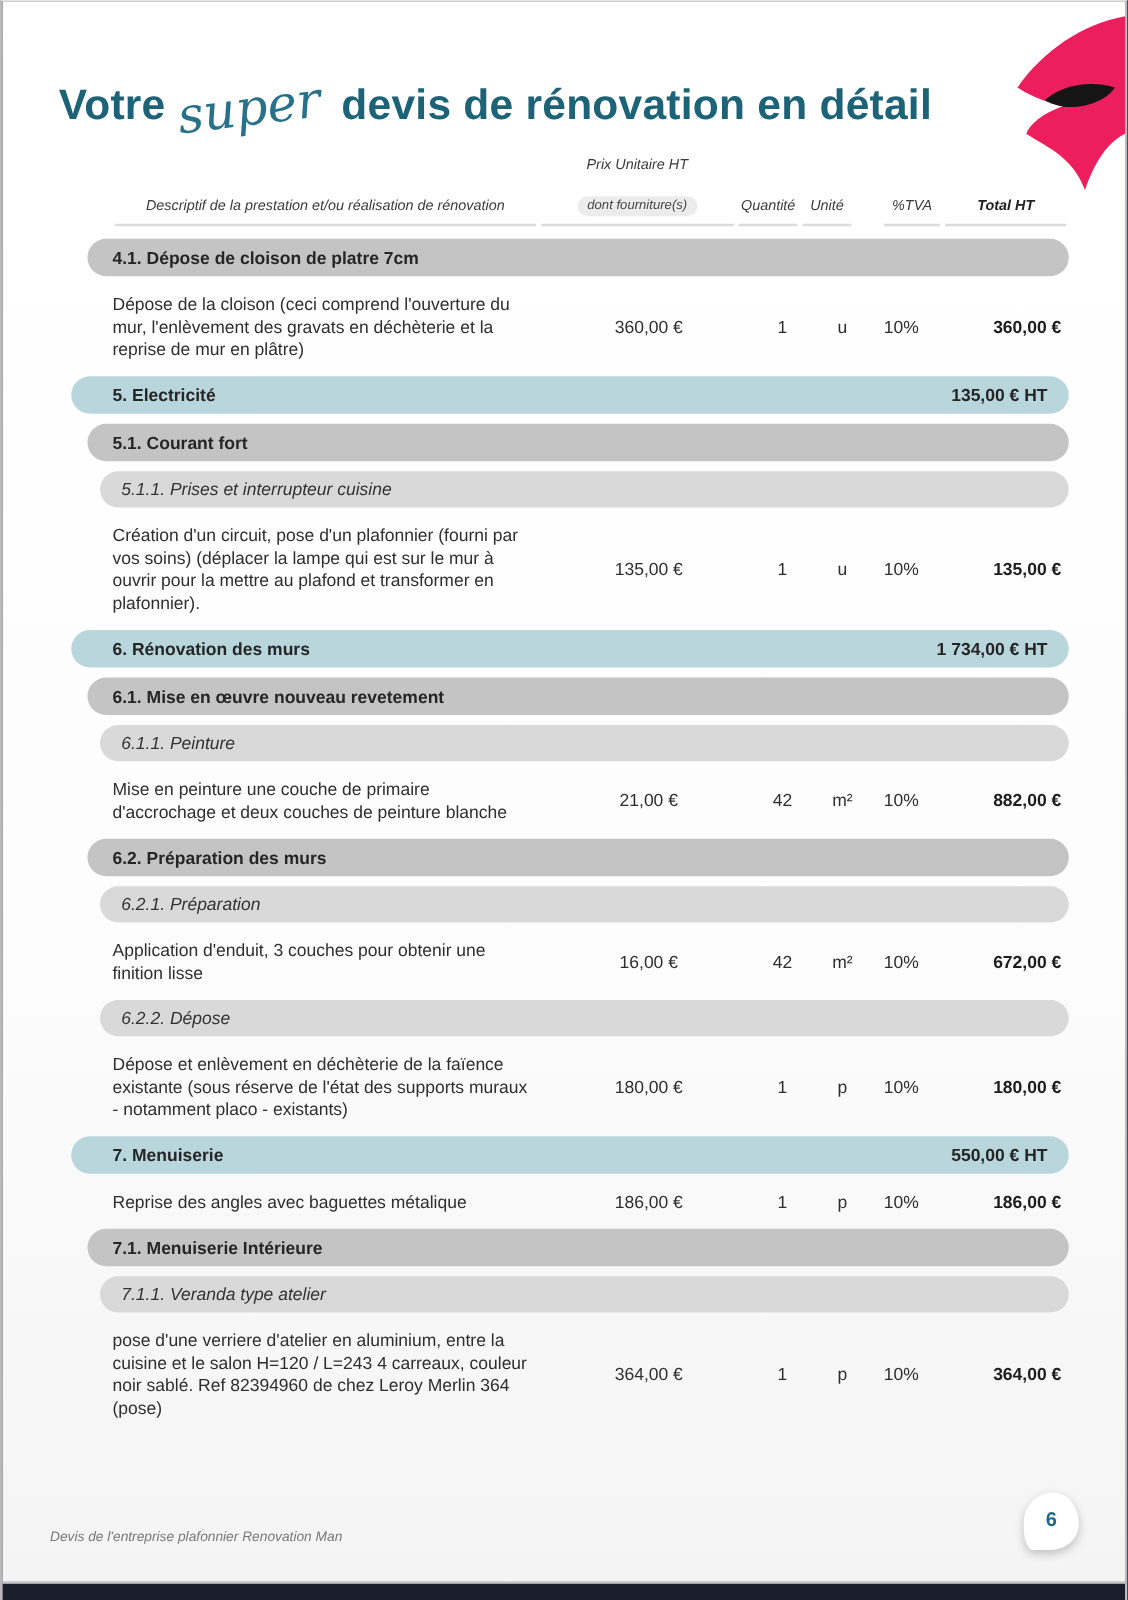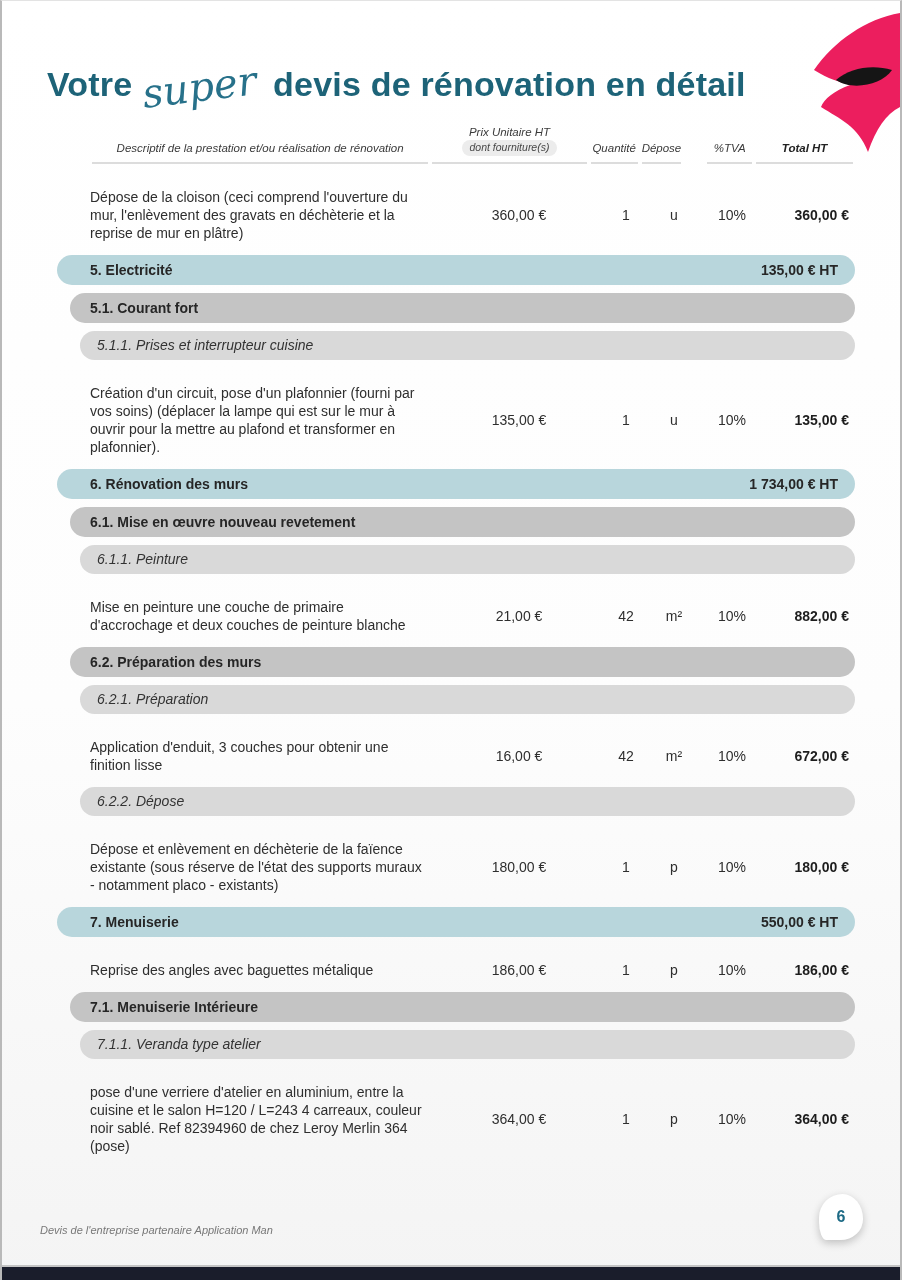--- a/index.html
+++ b/index.html
@@ -47,7 +47,7 @@
   .th-unit  { width:40px; }
   .th-vat   { width:46px;margin-left:24px; }
   .th-total { width:99px; font-weight:bold; color:#222; }
-  .pill { background:#ececec; border-radius:9px; padding:1px 8px; font-size:10.5px; color:#474747; margin-top:1px; }
+  .pill { background:#ececec; border-radius:9px; padding:1px 8px; font-size:10.5px; color:#474747; margin-top:18px; }
 
   
   .tbody { margin:10px 45px 0 55px; }

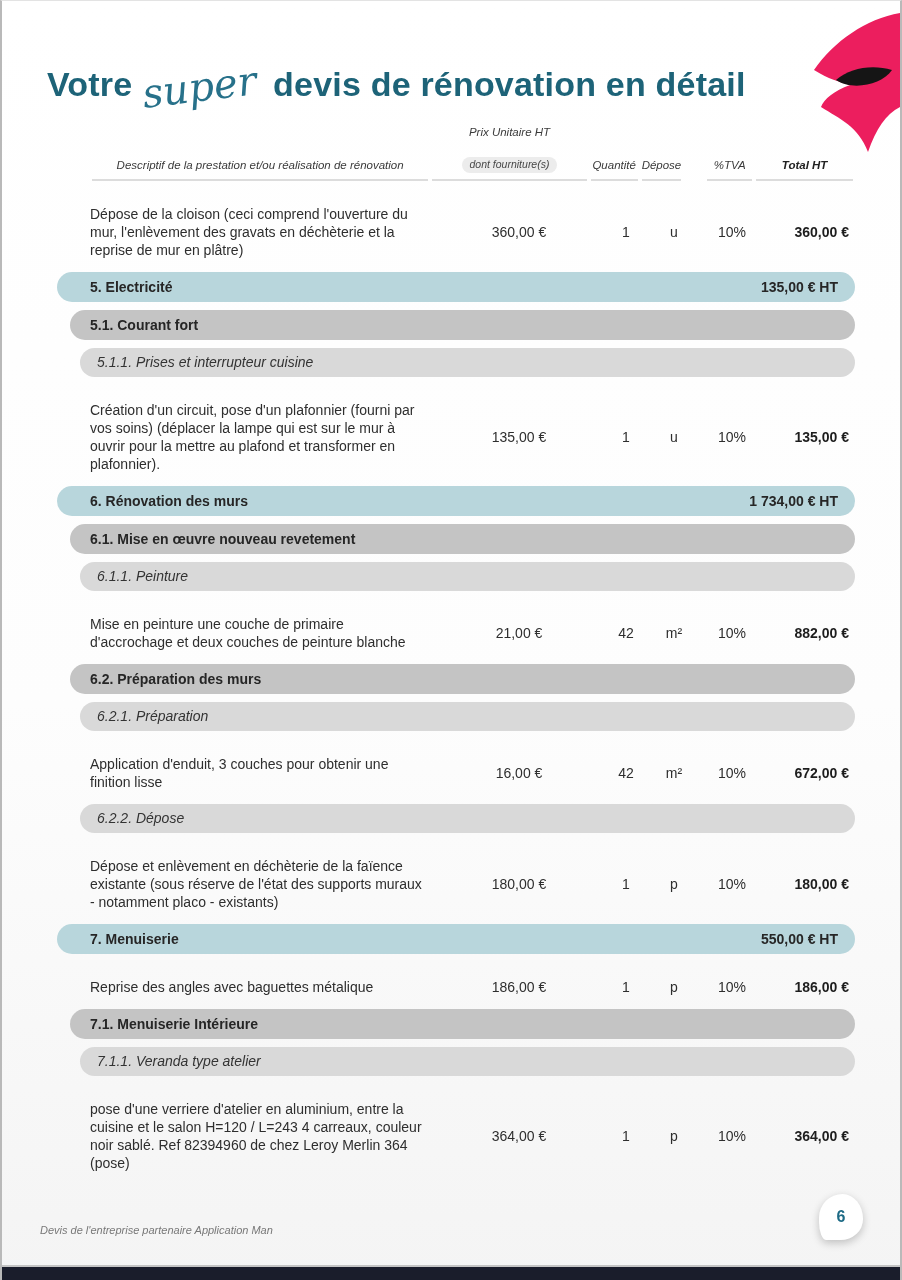--- a/index.html
+++ b/index.html
@@ -112,7 +112,7 @@
       <span>Quantité</span>
     </div>
     <div class="th th-unit">
-      <span>Dépose</span>
+      <span>Unité</span>
     </div>
     <div class="th th-vat">
       <span>%TVA</span>

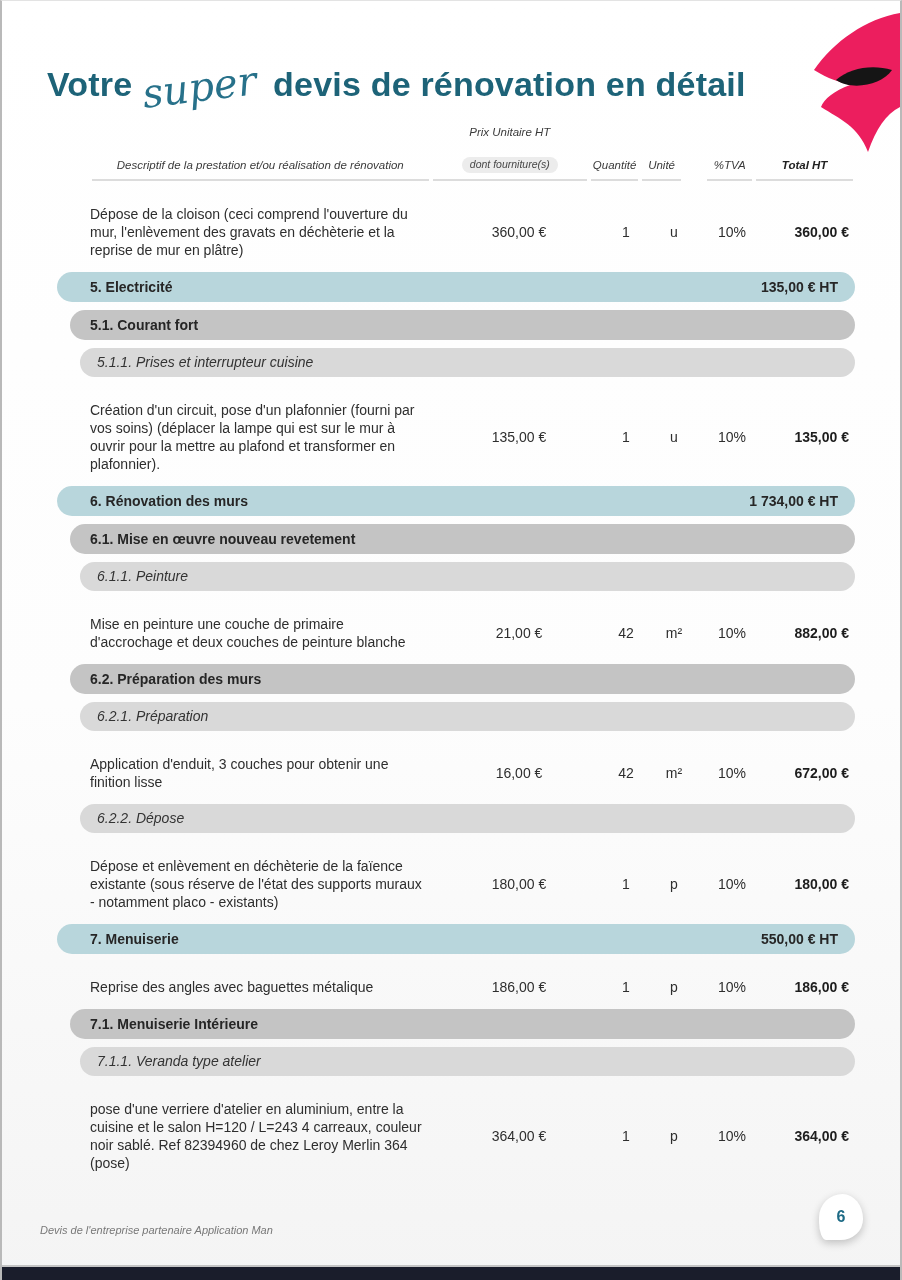--- a/index.html
+++ b/index.html
@@ -123,6 +123,9 @@
   </div>
 
   <div class="tbody">
+      <div class="bar level-2">
+        <span class="bar-label">4.1. Dépose de cloison de platre 7cm</span>
+      </div>
       <div class="item-row">
         <div class="cell c-desc">Dépose de la cloison (ceci comprend l'ouverture du mur, l'enlèvement des gravats en déchèterie et la reprise de mur en plâtre)</div>
         <div class="cell c-price">360,00 €</div>

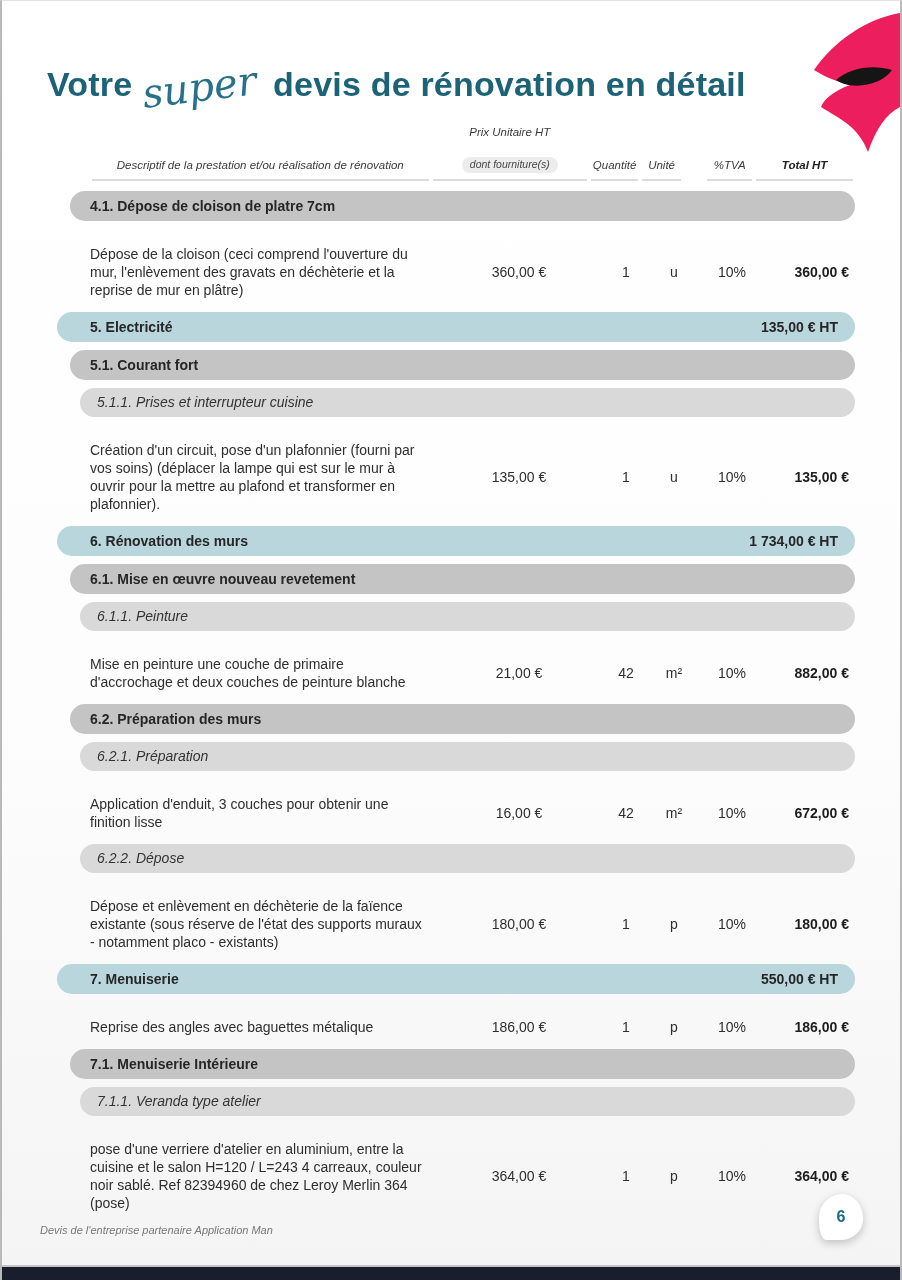--- a/index.html
+++ b/index.html
@@ -63,7 +63,7 @@
              font-weight:400; font-style:italic; color:#333; }
   .bar-total { margin-left:auto; font-weight:bold; font-style:normal; }
 
-  .item-row { display:flex; align-items:center; margin:24px 0 13px 33px; font-size:14px; }
+  .item-row { display:flex; align-items:center; margin:13px 0 13px 33px; font-size:14px; }
   .cell { line-height:18px; }
   .c-desc  { width:348px; padding-right:12px; color:#2e2e2e; }
   .c-price { width:162px; text-align:center; }

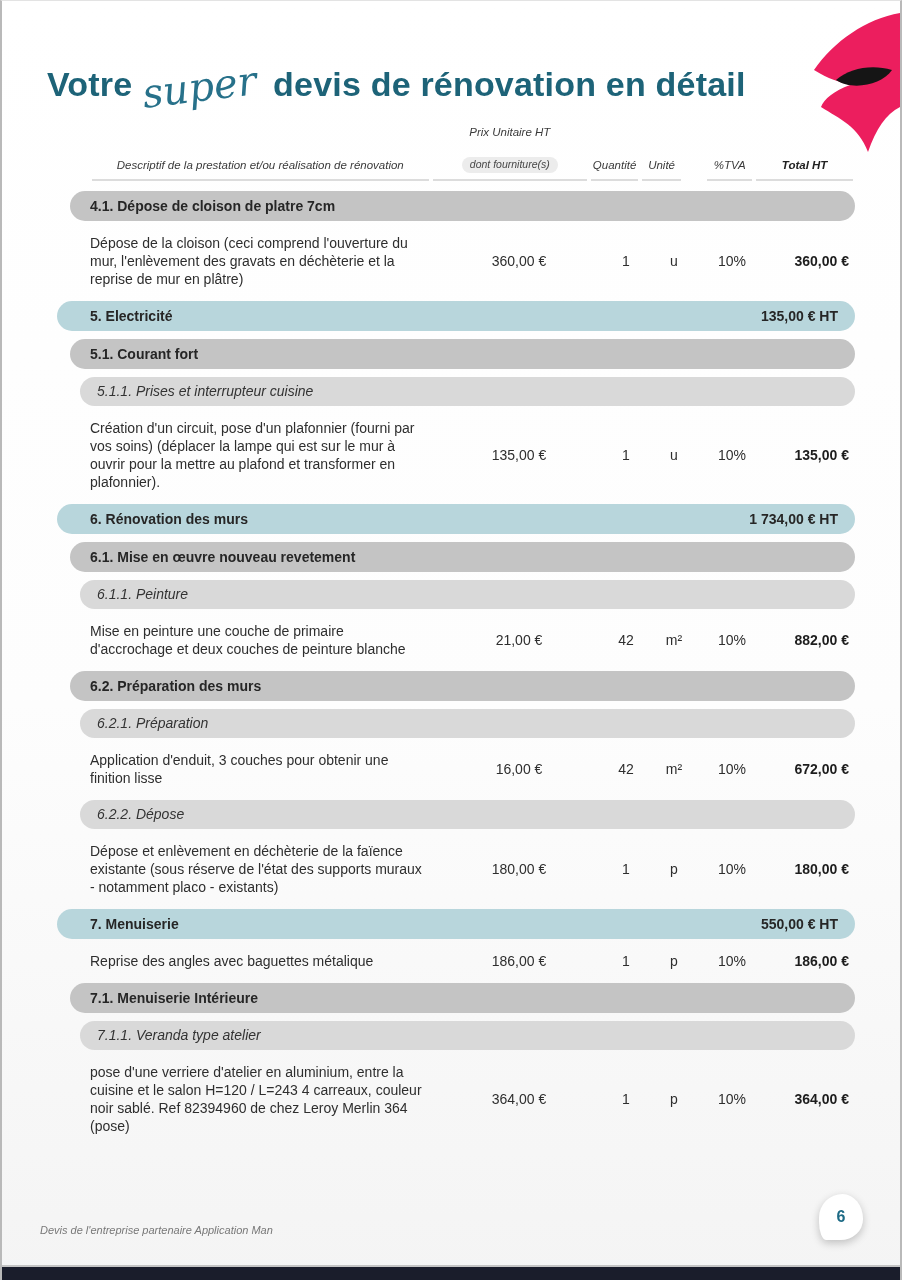--- a/index.html
+++ b/index.html
@@ -69,7 +69,7 @@
   .c-price { width:162px; text-align:center; }
   .c-qty   { width:52px;  text-align:center; }
   .c-unit  { width:44px;  text-align:center; }
-  .c-vat   { width:50px;  text-align:right; }
+  .c-vat   { width:50px;  text-align:center; }
   .c-total { width:103px; text-align:right; font-weight:bold; color:#1d1d1d; }
 
   

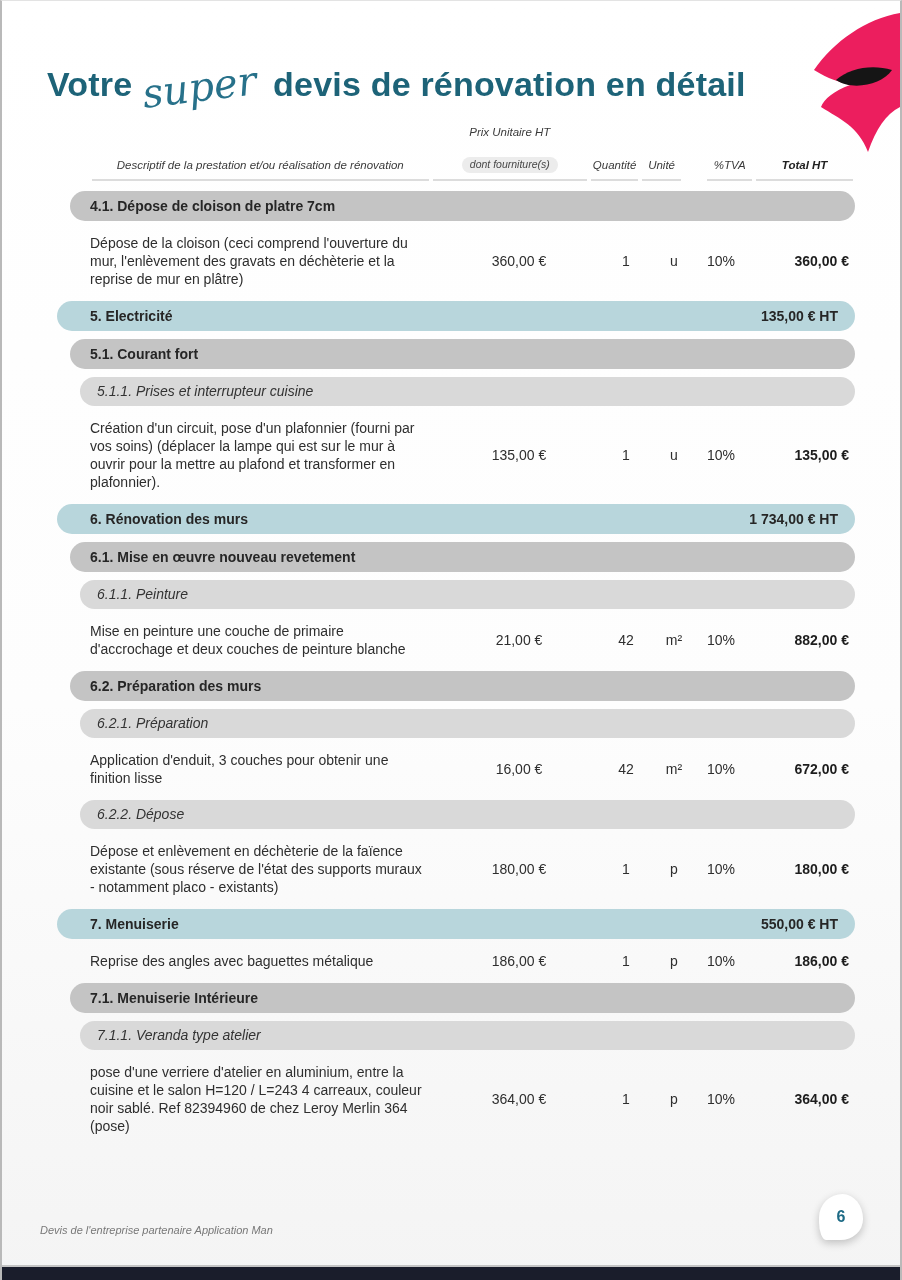--- a/index.html
+++ b/index.html
@@ -223,7 +223,7 @@
       </div>
     </div>
 
-  <div class="footer-note">Devis de l'entreprise partenaire Application Man</div>
+  <div class="footer-note">Devis de l'entreprise plafonnier Renovation Man</div>
   <div class="page-badge">
     <span>6</span>
   </div>

